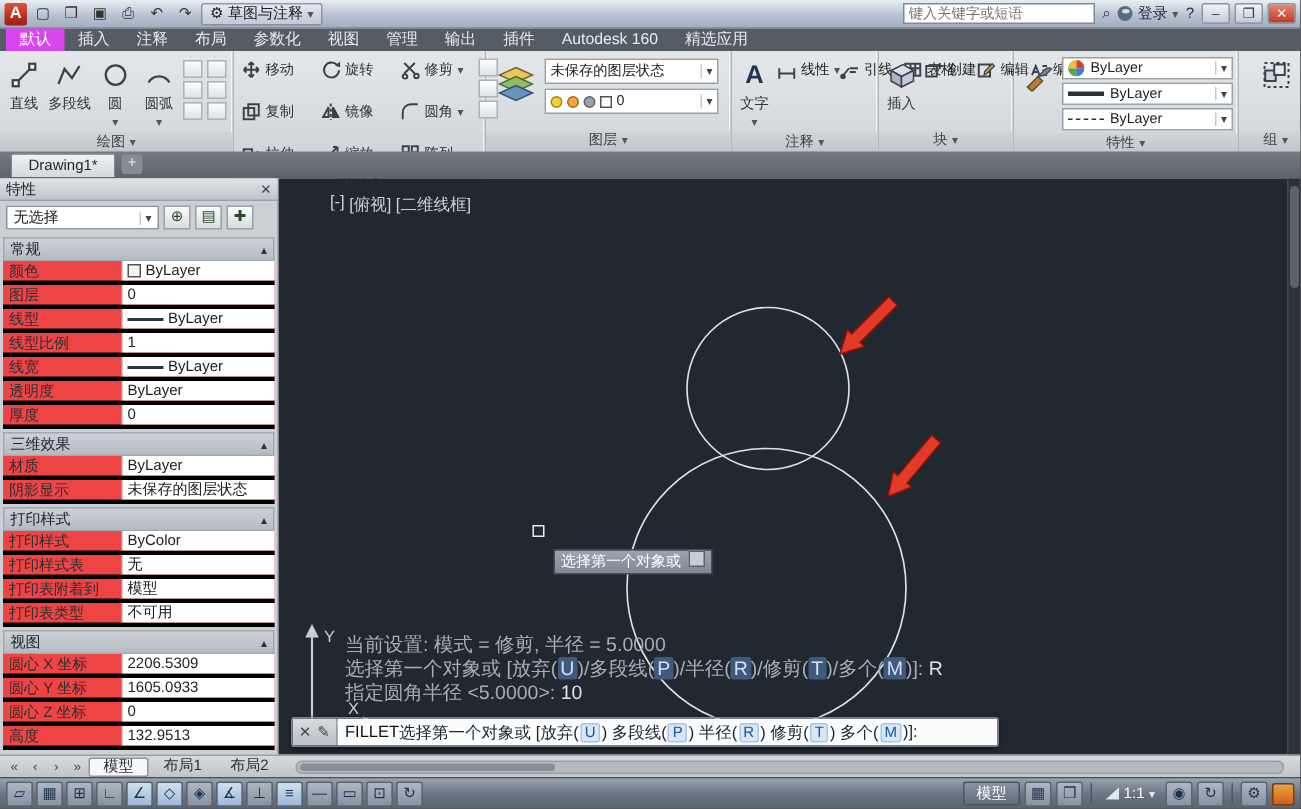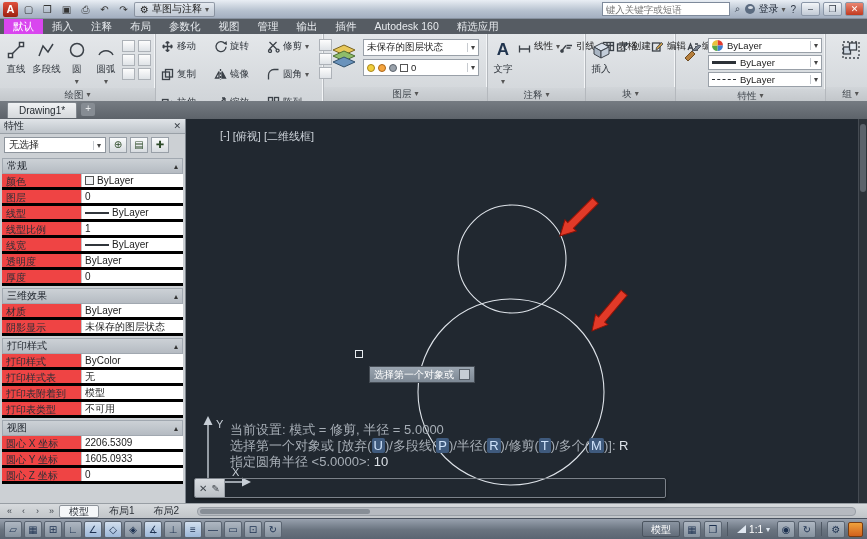--- a/index.html
+++ b/index.html
@@ -86,7 +86,7 @@
 .cir{fill:none;stroke:#dde2e8;stroke-width:1.1}
 .arrow{fill:#e23a28;stroke:#8e1206;stroke-width:1}
 .pickbox{position:absolute;left:169px;top:231px;width:8px;height:8px;border:1px solid #e8ecf0}
-.tooltip{position:absolute;left:183px;top:247px;height:17px;display:flex;align-items:center;gap:5px;background:linear-gradient(#9aa5b0,#7d8894);border:1px solid #454c54;color:#fff;font-size:10px;padding:0 4px;white-space:nowrap}
+.tooltip{position:absolute;left:183px;top:247px;height:17px;display:flex;gap:5px;background:linear-gradient(#9aa5b0,#7d8894);border:1px solid #454c54;color:#fff;font-size:10px;padding:0 4px;white-space:nowrap}
 .tt-ic{width:11px;height:11px;background:#c6cdd4;border:1px solid #59616a}
 .history{position:absolute;left:44px;top:303px;font-size:13px;line-height:16px;color:#a7aeb6;white-space:nowrap}
 .h-kw{color:#cfe2fa;background:#3f5a7d;border-radius:2px;padding:0 2px}

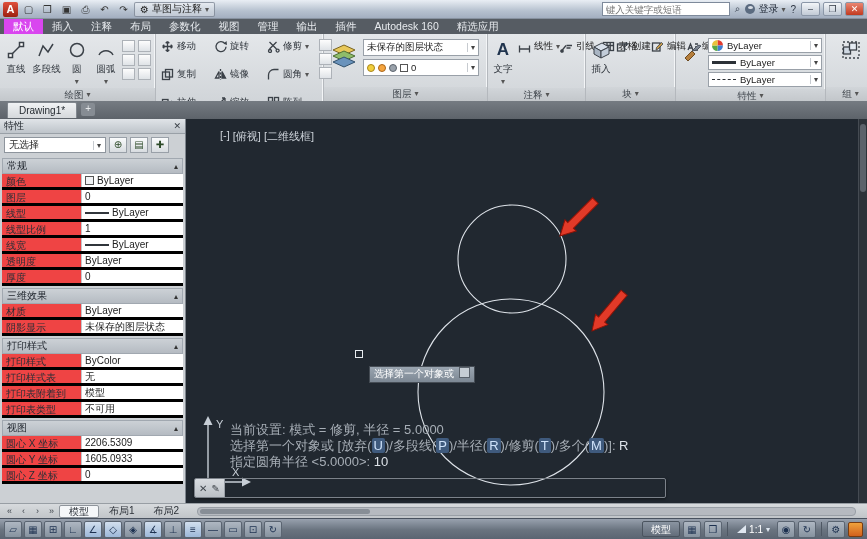--- a/index.html
+++ b/index.html
@@ -612,6 +612,12 @@
             <span>0</span>
           </div>
         </div>
+        <div class="prow">
+          <div class="plab">高度</div>
+          <div class="pval">
+            <span>132.9513</span>
+          </div>
+        </div>
       </div>
   </div>
 

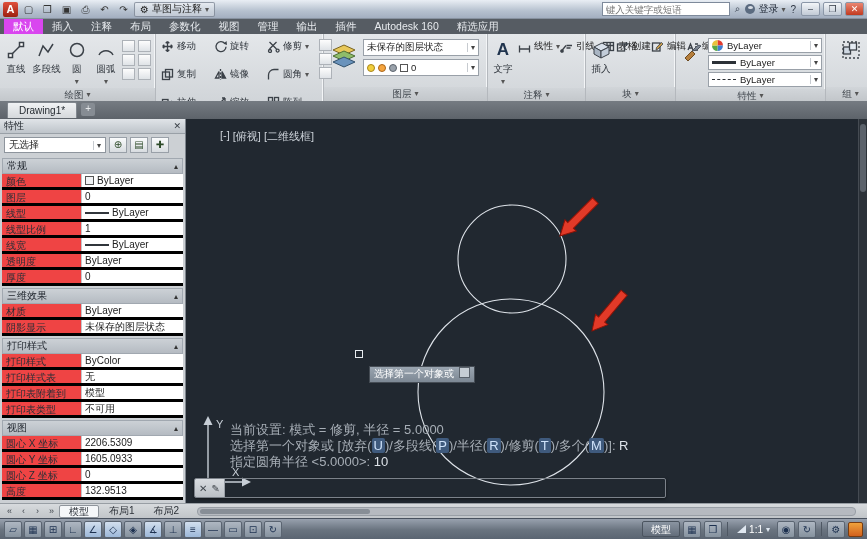--- a/index.html
+++ b/index.html
@@ -666,6 +666,20 @@
         <span>✕</span>
         <span>✎</span>
       </div>
+      <div class="cmd-field">
+          <span class="seg-cmd">FILLET</span>
+          <span> 选择第一个对象或 [放弃(</span>
+          <span class="seg-kw">U</span>
+          <span>) 多段线(</span>
+          <span class="seg-kw">P</span>
+          <span>) 半径(</span>
+          <span class="seg-kw">R</span>
+          <span>) 修剪(</span>
+          <span class="seg-kw">T</span>
+          <span>) 多个(</span>
+          <span class="seg-kw">M</span>
+          <span>)]:</span>
+        </div>
     </div>
 
     <div class="vscroll">

